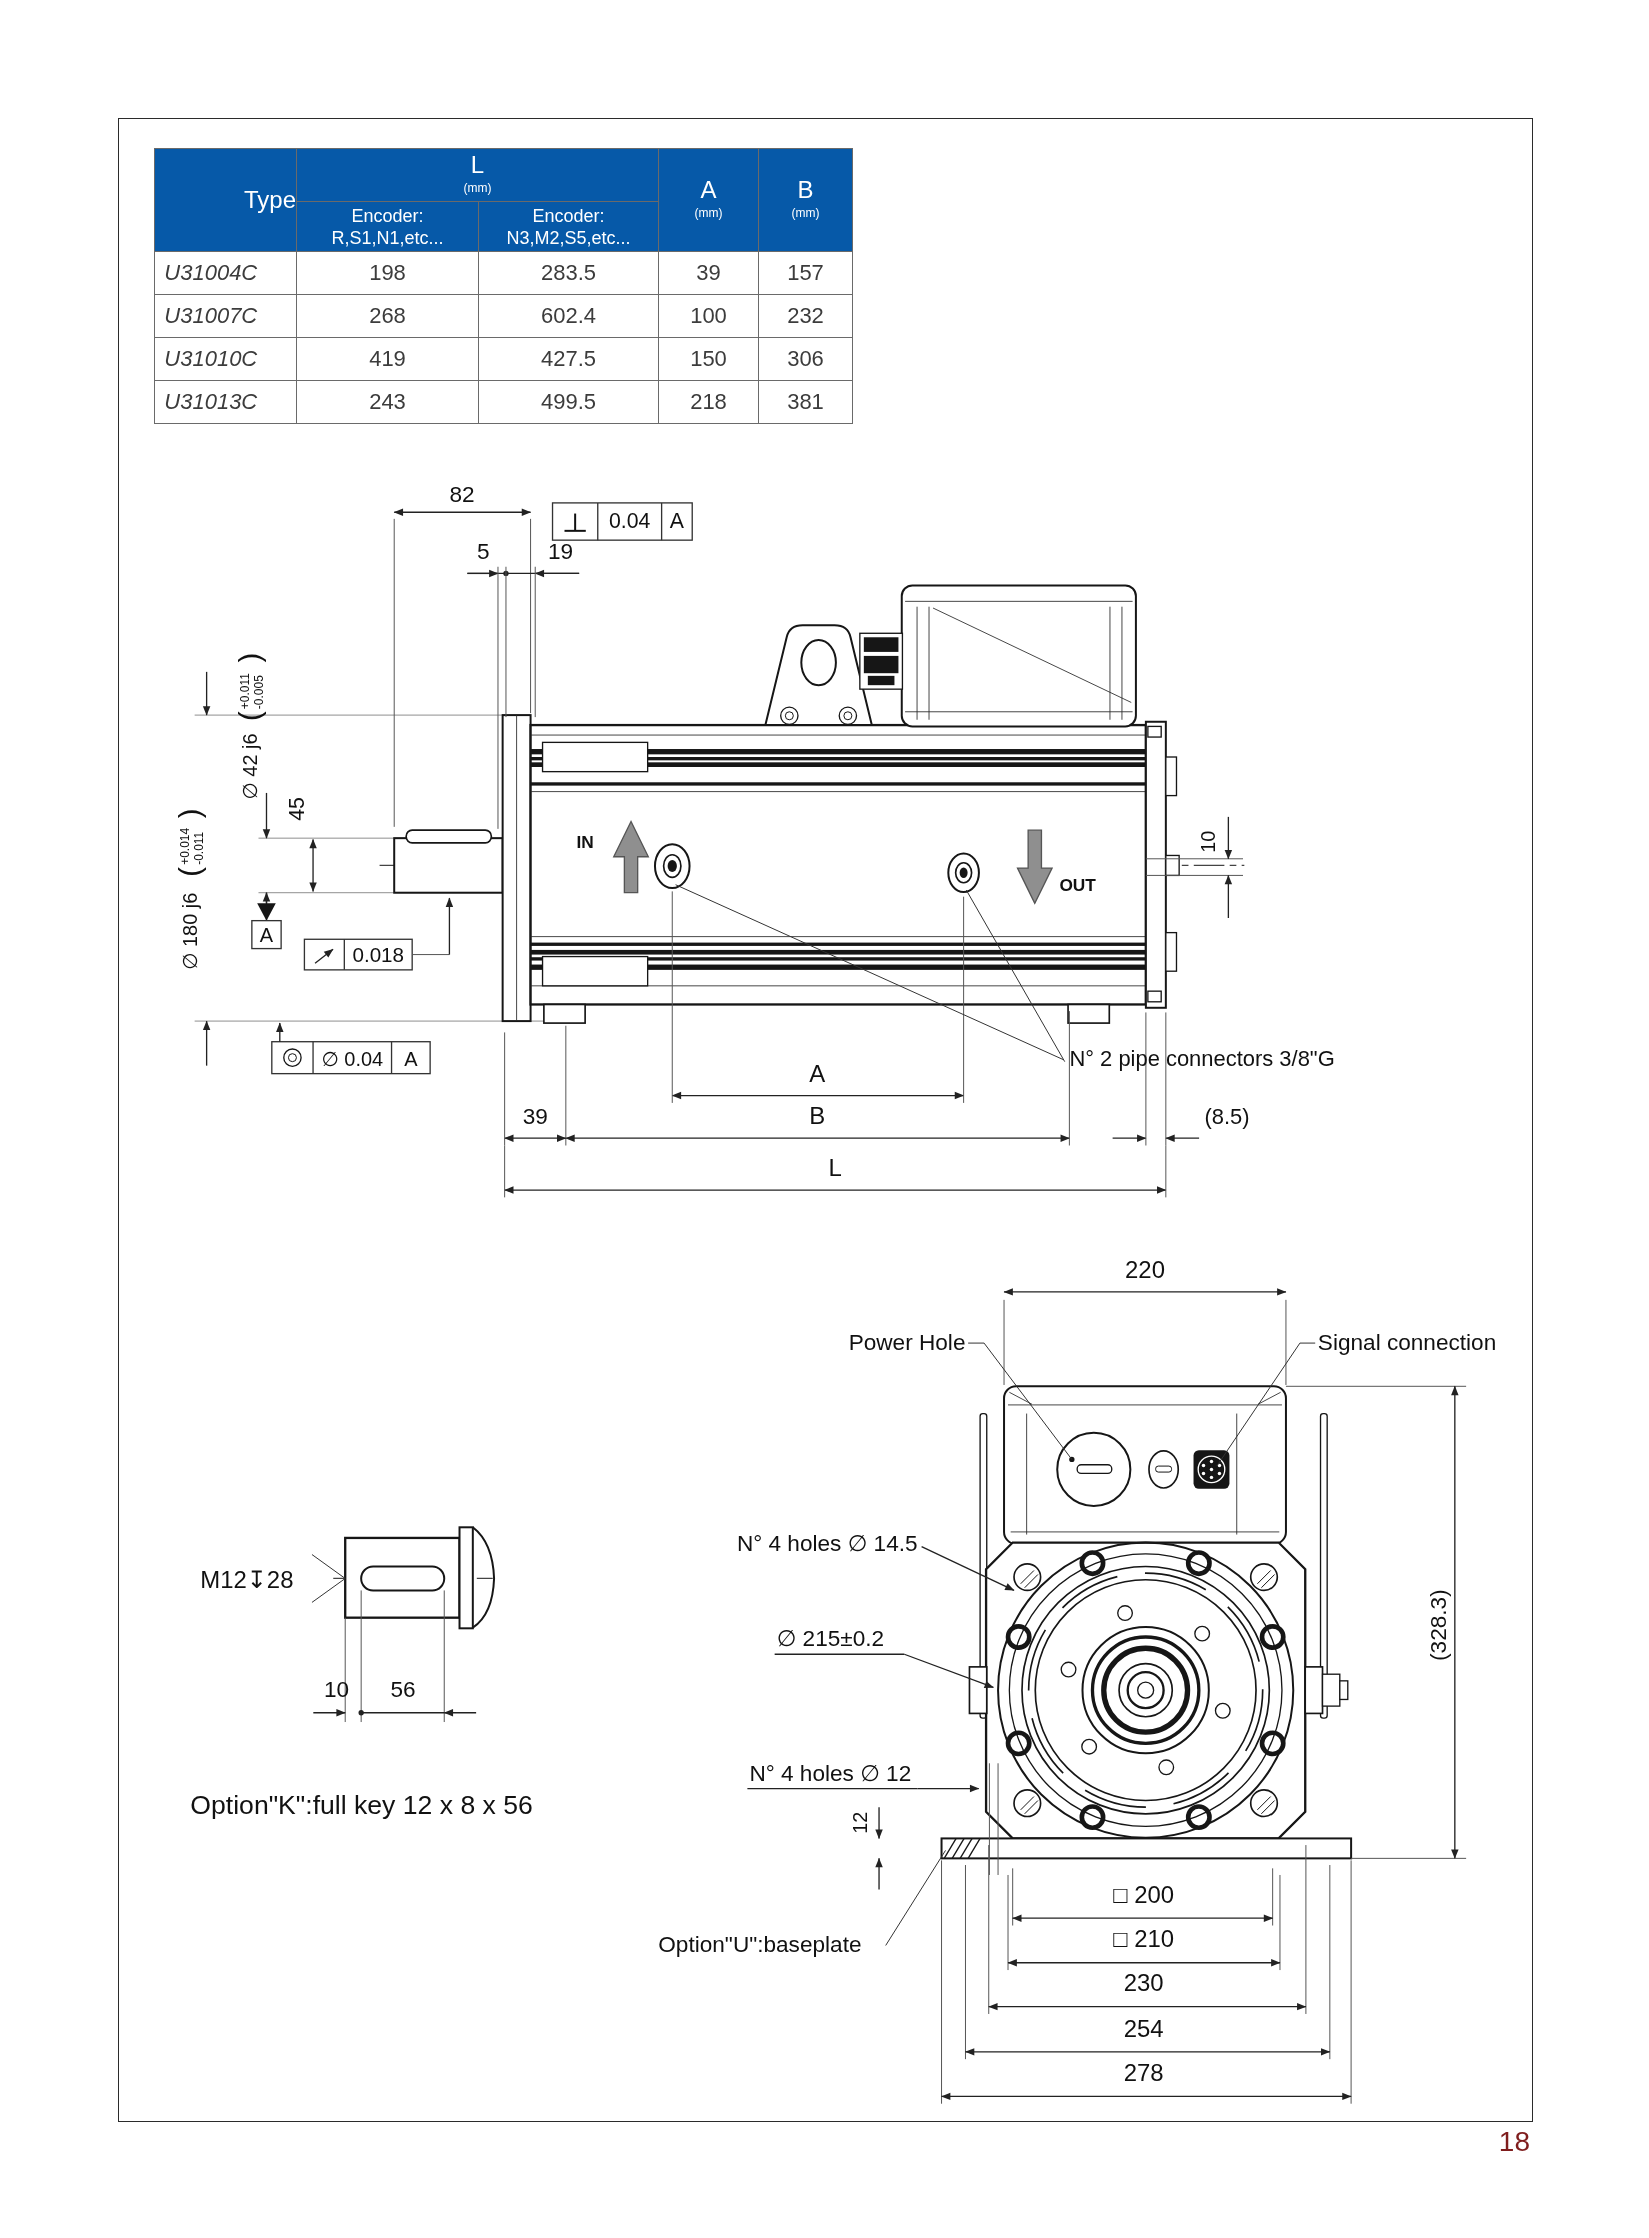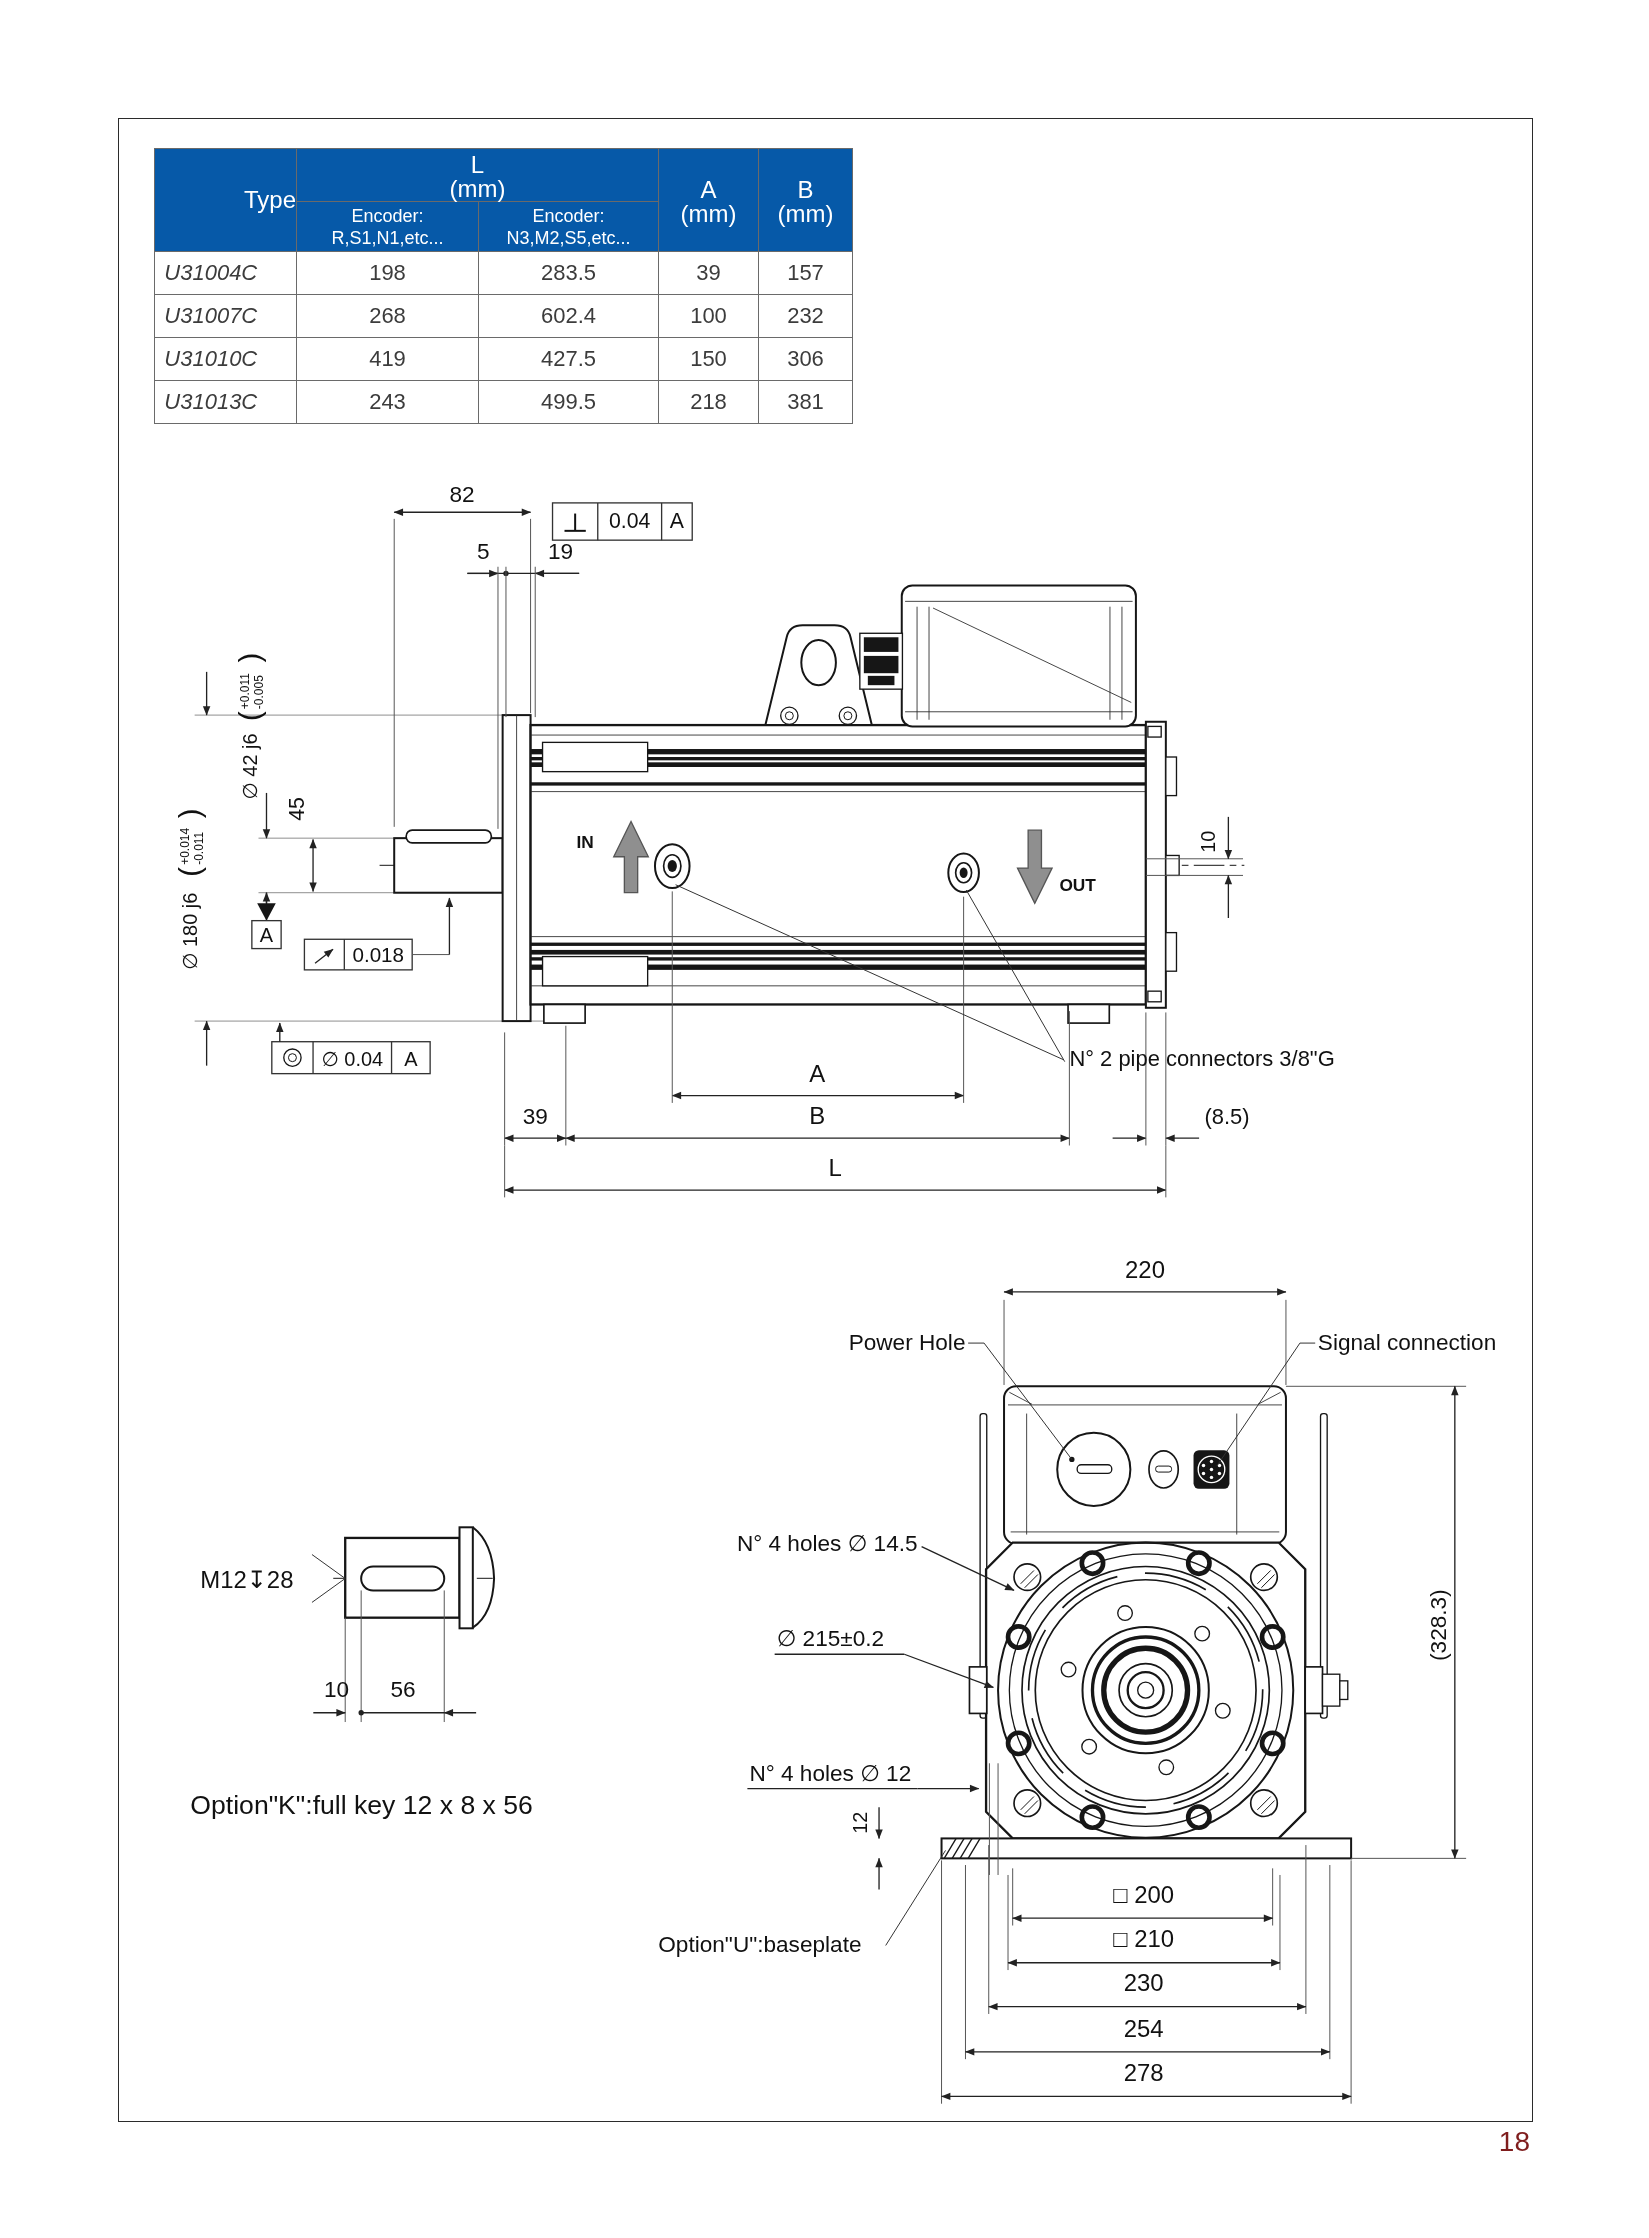--- a/index.html
+++ b/index.html
@@ -16,7 +16,7 @@
   td.hc{background:#0659A8;color:#fff;text-align:center;}
   td.type-hc{text-align:right;padding-left:9.3px;font-size:24px;}
   .h-main{font-size:24px;line-height:27px;}
-  .h-sub{font-size:24px;line-height:21px;}
+  .h-sub{font-size:12px;line-height:21px;}
   .enc div{font-size:18px;line-height:22px;text-align:center;}
   tr.hrow1{height:53px;}
   tr.hrow2{height:50px;}

